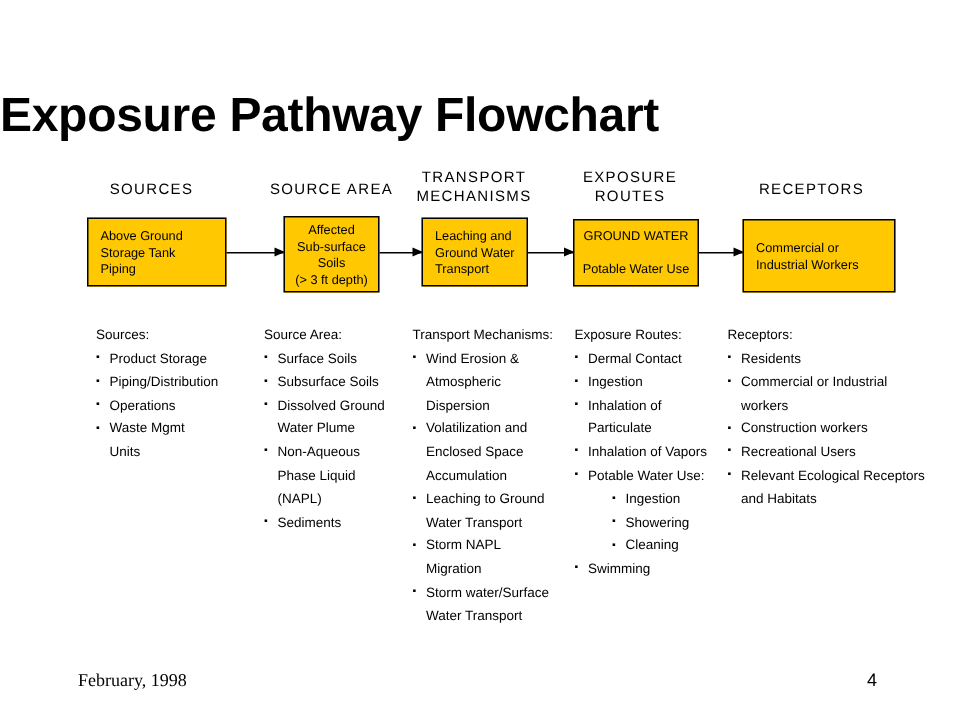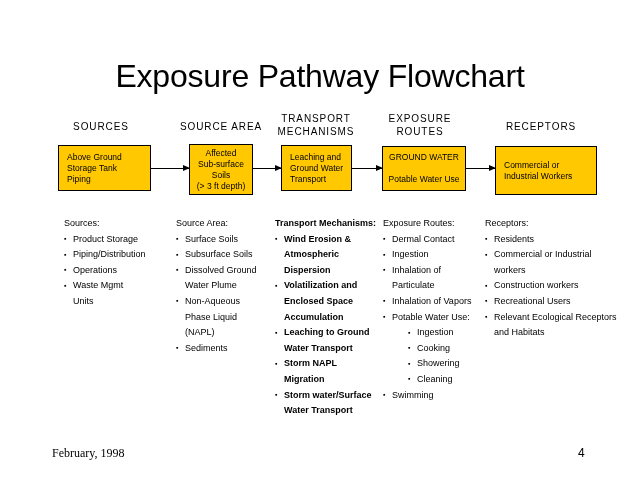--- a/index.html
+++ b/index.html
@@ -29,9 +29,8 @@
     left: 0;
     top: 57px;
     width: 640px;
-    text-align: center;
     font-size: 32px;
-    font-weight: normal;
+    font-weight: bold;
     letter-spacing: -0.2px;
     line-height: 38px;
     white-space: nowrap;

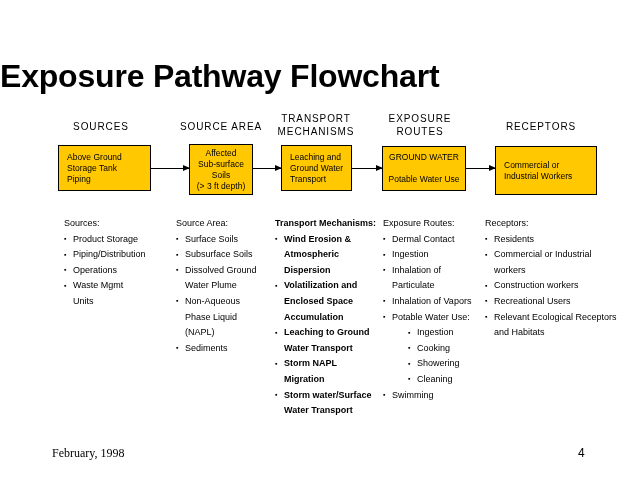--- a/index.html
+++ b/index.html
@@ -231,7 +231,7 @@
     <span class="li">Sediments</span>
   </div>
 
-  <div class="listcol" style="left:275px; top:216px; width:112px;font-weight:bold;">
+  <div class="listcol" style="left:275px; top:216px; width:112px;">
     <span class="lhead">Transport Mechanisms:</span>
     <span class="li">Wind Erosion &amp;</span>
     <span class="li cont">Atmospheric</span>

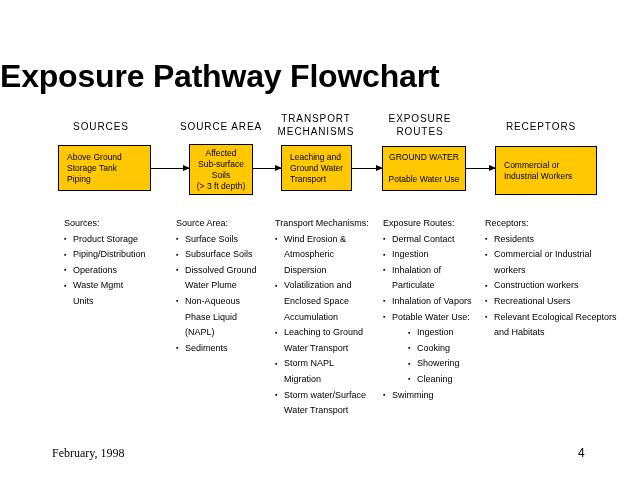--- a/index.html
+++ b/index.html
@@ -256,7 +256,6 @@
     <span class="li">Inhalation of Vapors</span>
     <span class="li">Potable Water Use:</span>
     <span class="li sub">Ingestion</span>
-    <span class="li sub">Cooking</span>
     <span class="li sub">Showering</span>
     <span class="li sub">Cleaning</span>
     <span class="li">Swimming</span>

